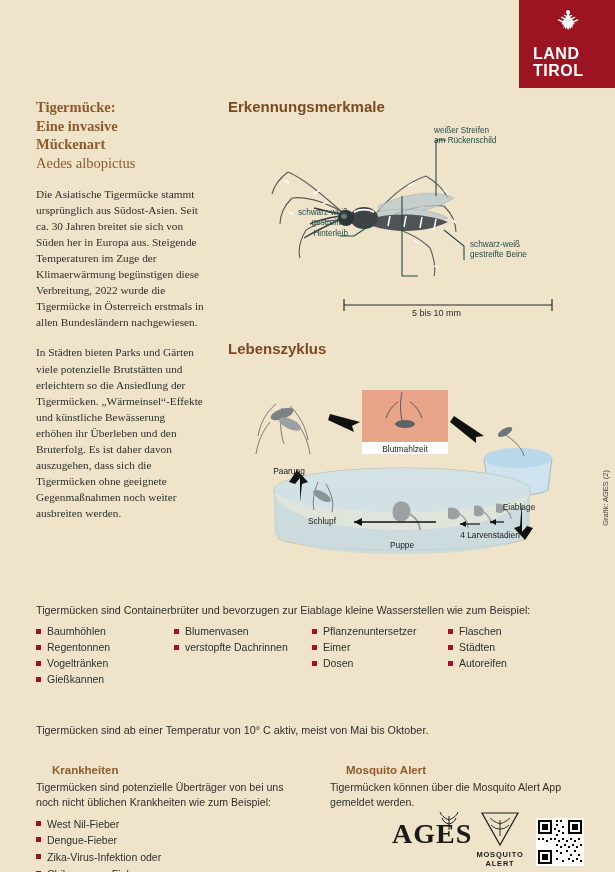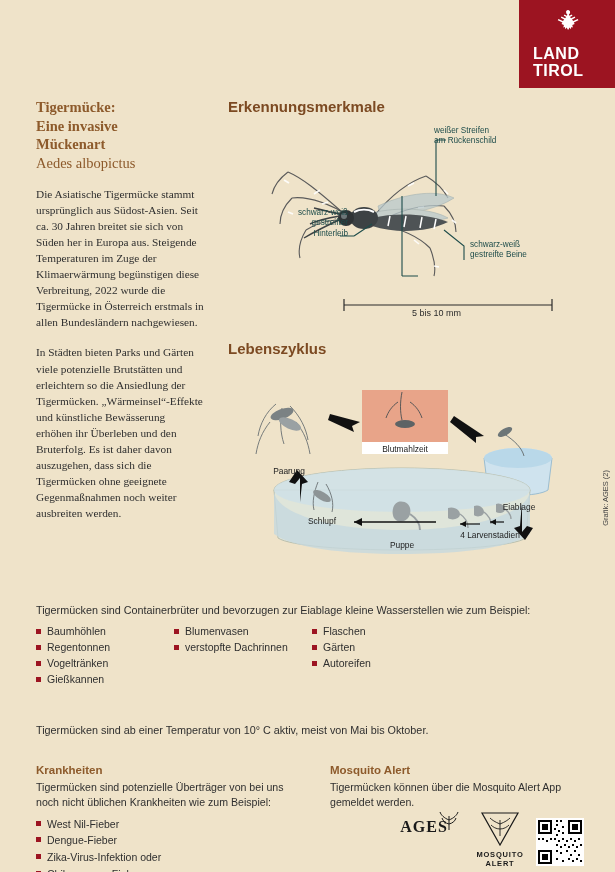--- a/index.html
+++ b/index.html
@@ -444,6 +444,11 @@
     <div class="bullet-col">
       <div class="bullet-item">Blumenvasen</div>
       <div class="bullet-item">verstopfte Dachrinnen</div>
+    </div>
+    <div class="bullet-col c3">
+      <div class="bullet-item">Pflanzenuntersetzer</div>
+      <div class="bullet-item">Eimer</div>
+      <div class="bullet-item">Dosen</div>
     </div>
     <div class="bullet-col">
       <div class="bullet-item">Flaschen</div>

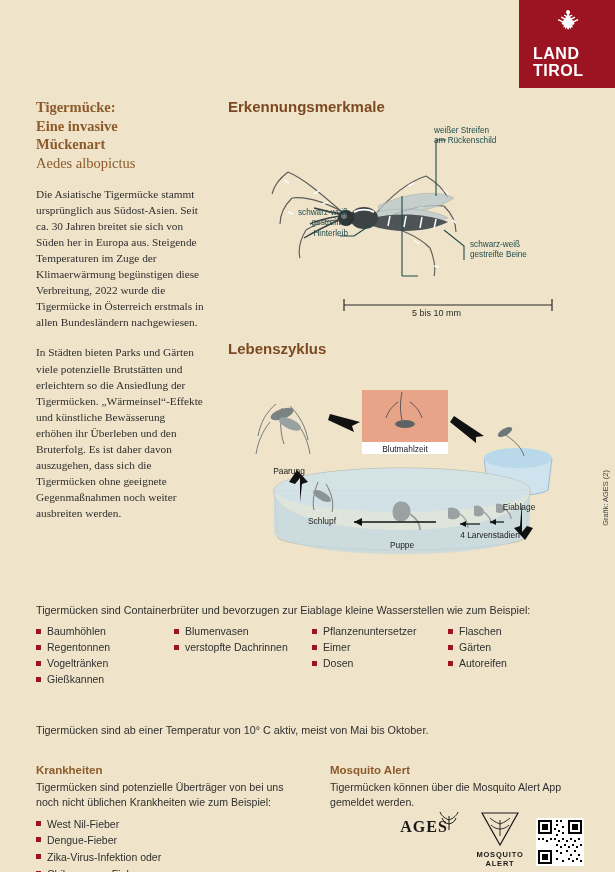--- a/index.html
+++ b/index.html
@@ -452,7 +452,7 @@
     </div>
     <div class="bullet-col">
       <div class="bullet-item">Flaschen</div>
-      <div class="bullet-item">Gärten</div>
+      <div class="bullet-item">Städten</div>
       <div class="bullet-item">Autoreifen</div>
     </div>
   </div>

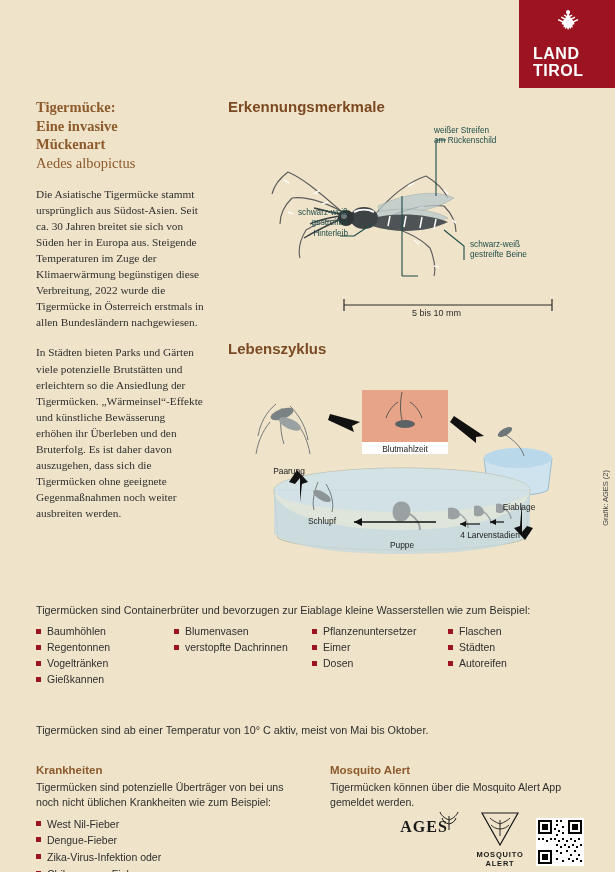--- a/index.html
+++ b/index.html
@@ -186,7 +186,7 @@
     font-size: 11.5px;
     font-weight: bold;
     color: #8d5a2b;
-    margin: 0 0 4px 0;
+    margin: 0 0 4px 16px;
   }
   .bot-text {
     font-size: 10.6px;

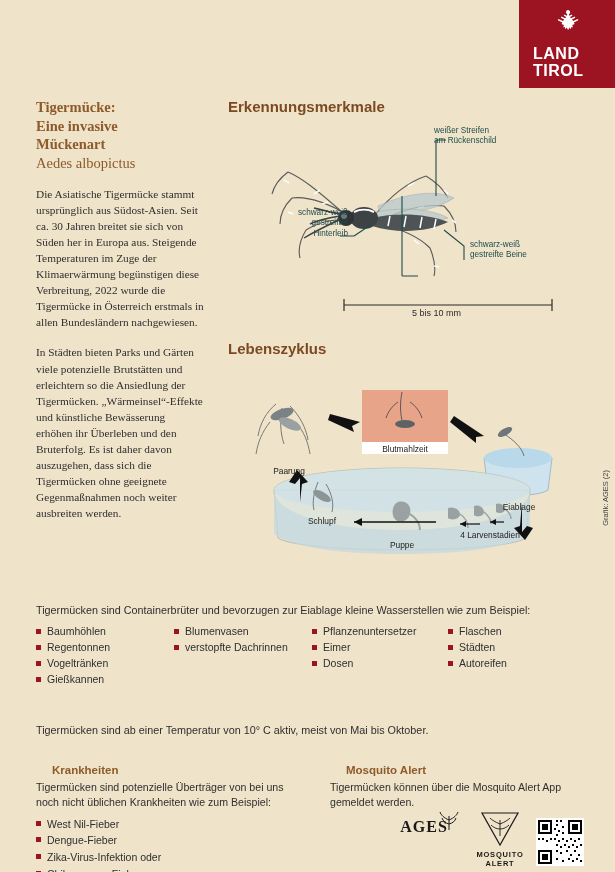--- a/index.html
+++ b/index.html
@@ -208,7 +208,7 @@
   }
   .ages-word {
     font-family: "Liberation Serif", serif;
-    font-size: 16px;
+    font-size: 28px;
     font-weight: bold;
     letter-spacing: 1px;
     color: #1a1a1a;

